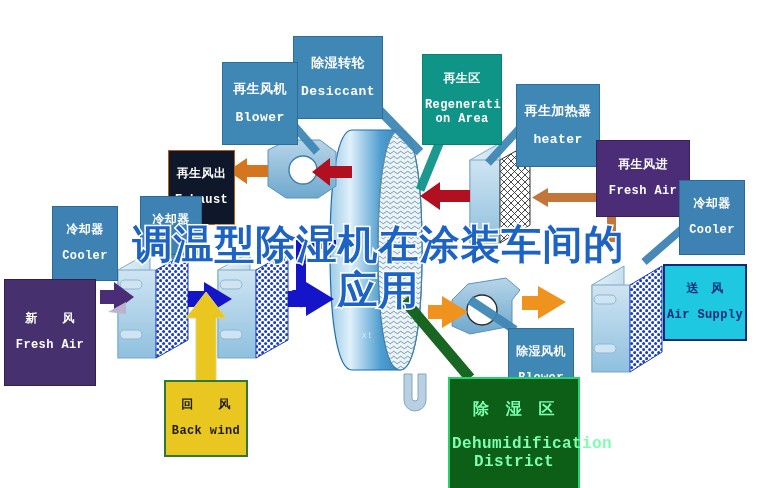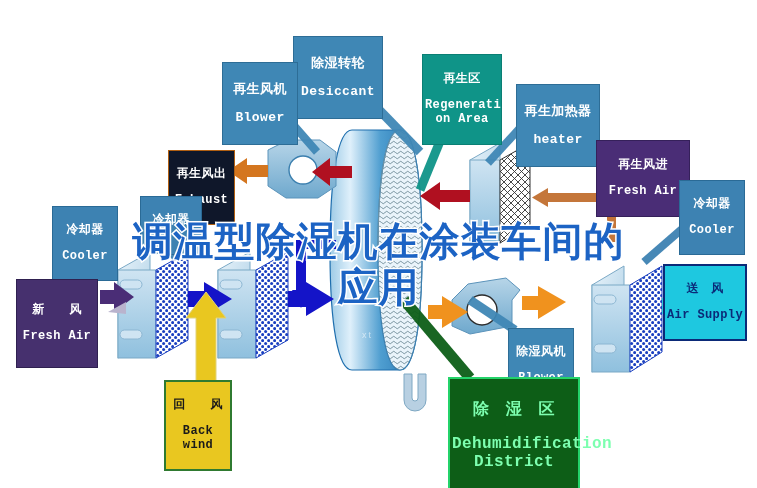--- a/index.html
+++ b/index.html
@@ -23,7 +23,7 @@
   .coolbox{background:#3d82b2;color:#ffffff;border:1px solid #2a6a96;}
 
   #title{position:absolute;left:0;right:0;top:222px;text-align:center;
-         font-family:Liberation Mono, monospace;font-weight:bold;
+         font-family:Liberation Serif, serif;font-weight:bold;
          font-size:40px;line-height:46px;color:#1c63c4;letter-spacing:1px;
          -webkit-text-stroke:3px #ffffff;paint-order:stroke fill;
          text-shadow:0 0 2px #fff;

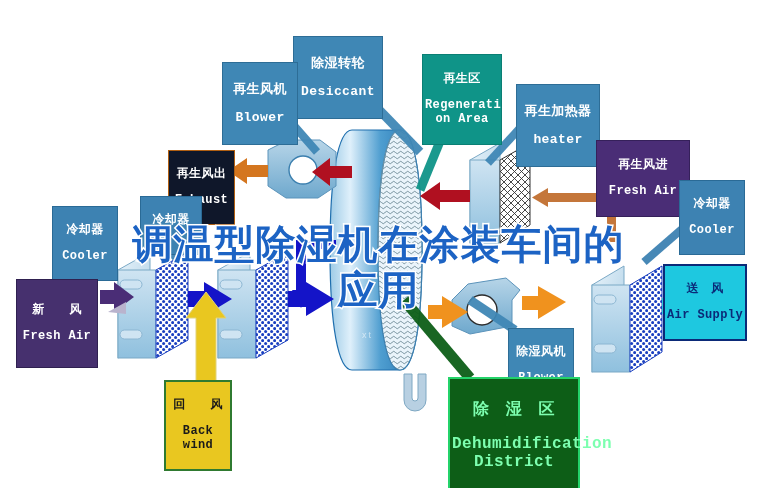--- a/index.html
+++ b/index.html
@@ -246,7 +246,7 @@
   <span class="en">Cooler</span>
 </div>
 
-<div class="lbl purple2" style="left:4px;top:279px;width:82px;padding:10px 2px;font-size:12px;margin-left:12px;">
+<div class="lbl purple2" style="left:4px;top:279px;width:92px;padding:19px 2px;font-size:12px;">
   <span class="cn">新　　风</span>
   <span class="en">Fresh Air</span>
 </div>

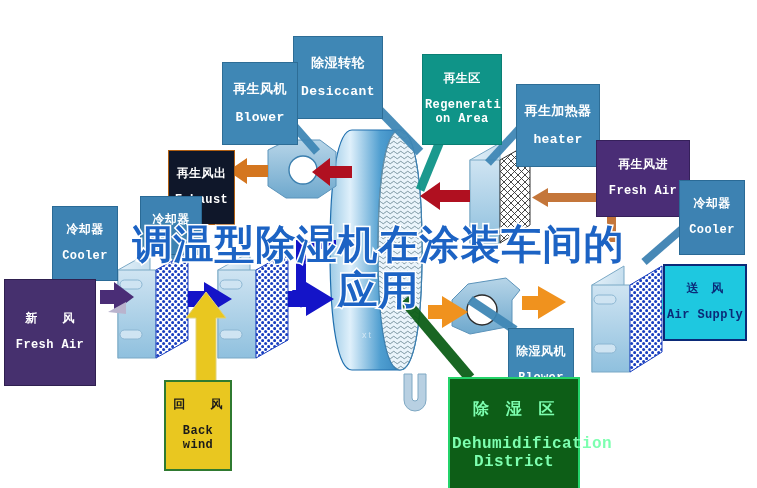--- a/index.html
+++ b/index.html
@@ -251,7 +251,7 @@
   <span class="en">Fresh Air</span>
 </div>
 
-<div class="lbl yellow" style="left:164px;top:380px;width:68px;padding:3px 2px;font-size:12px;">
+<div class="lbl yellow" style="left:164px;top:380px;width:84px;padding:3px 2px;font-size:12px;">
   <span class="cn">回　　风</span>
   <span class="en">Back wind</span>
 </div>

